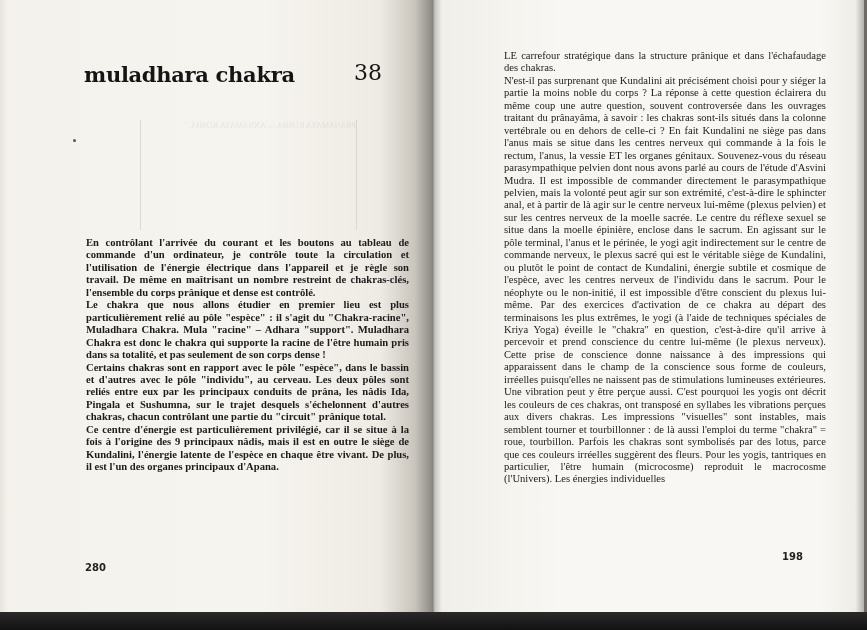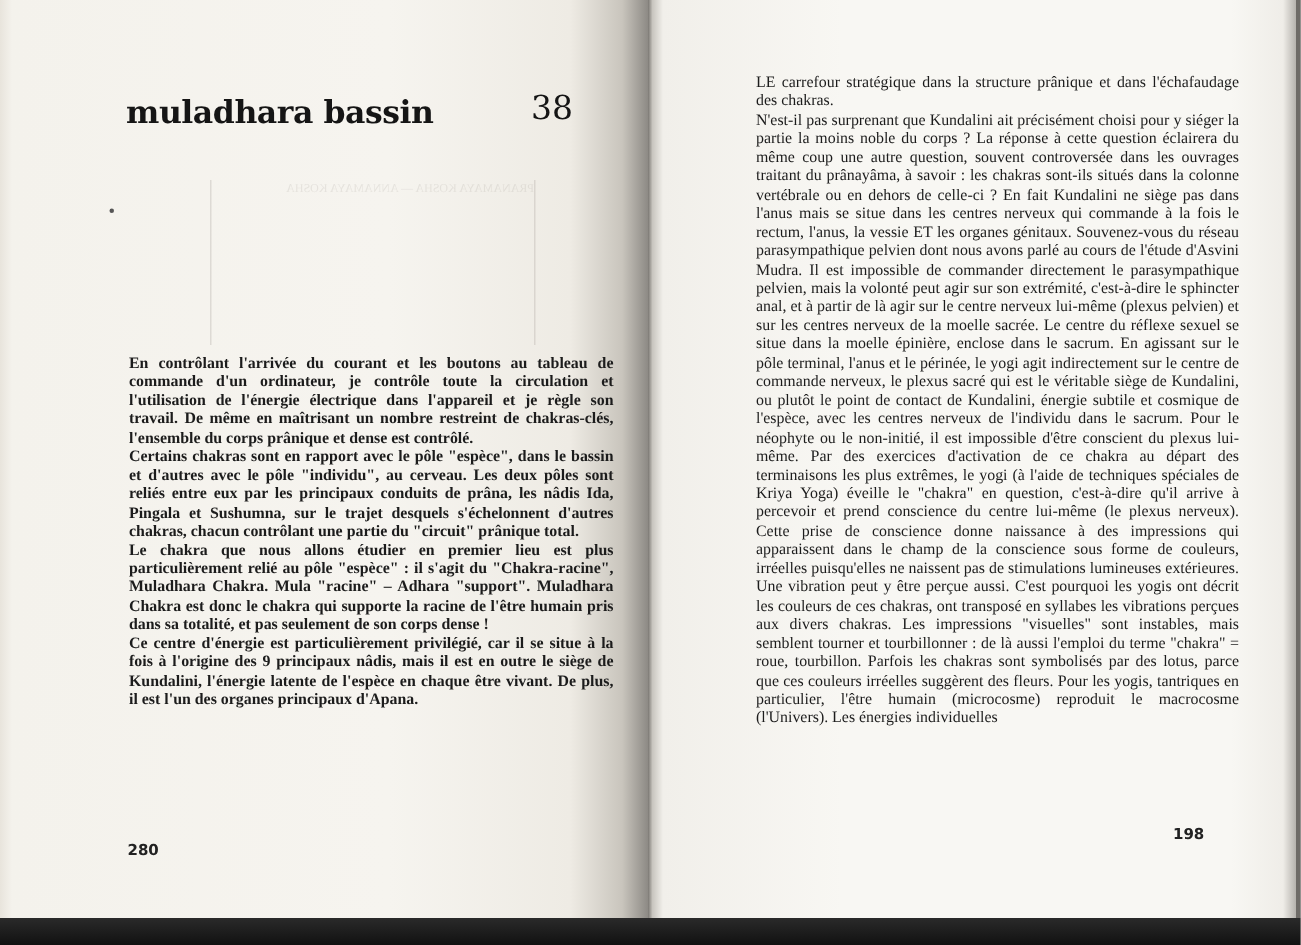--- a/index.html
+++ b/index.html
@@ -87,7 +87,7 @@
     <div class="ghost">
       <div>PRANAMAYA KOSHA — ANNAMAYA KOSHA</div>
     </div>
-    <div class="chapter-title">muladhara bassin</div>
+    <div class="chapter-title">muladhara chakra</div>
     <div class="chapter-number">38</div>
 
     <div class="body-text left-text">

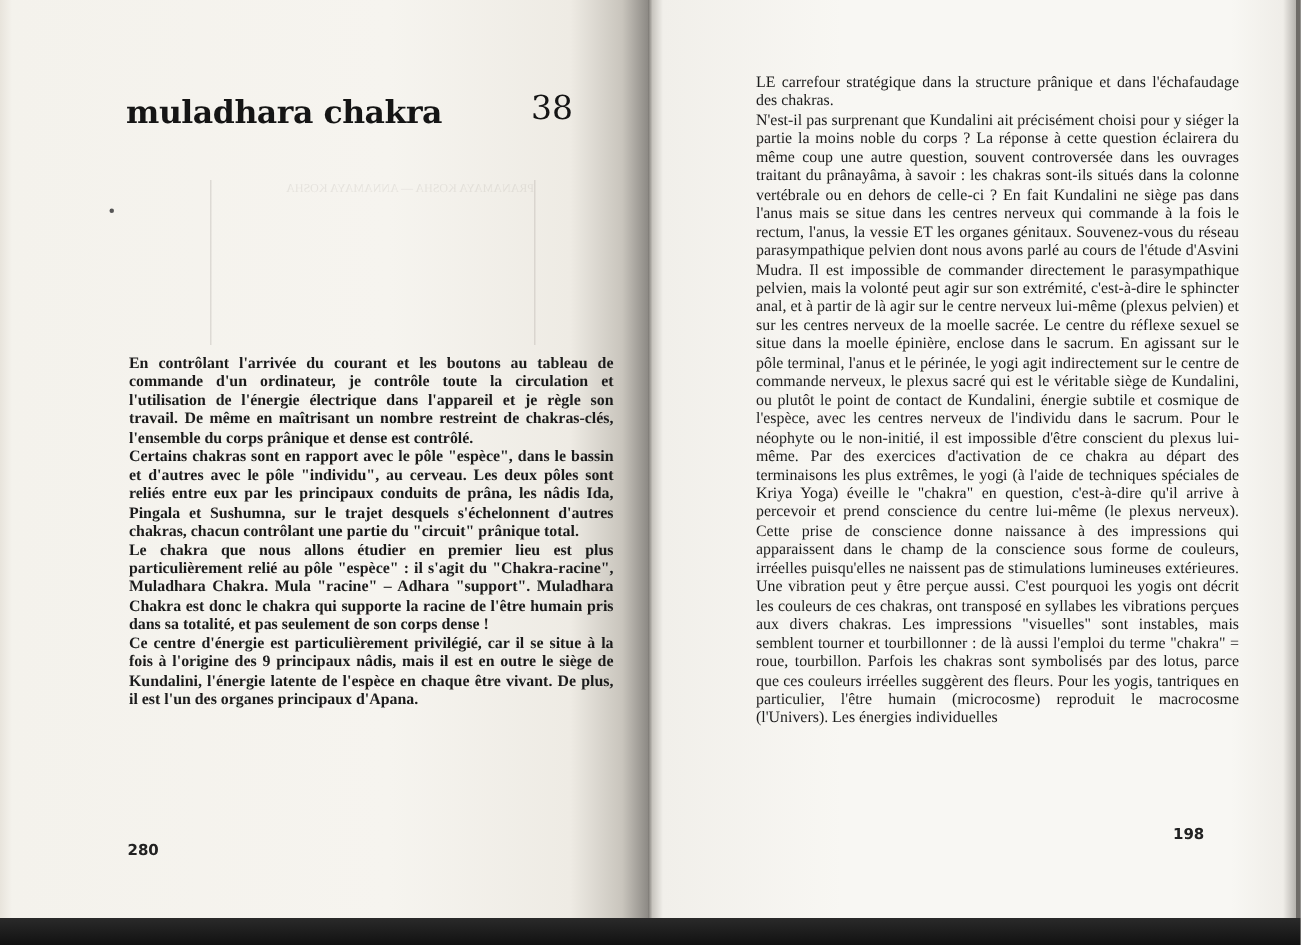--- a/index.html
+++ b/index.html
@@ -92,8 +92,8 @@
 
     <div class="body-text left-text">
       <p>En contrôlant l'arrivée du courant et les boutons au tableau de commande d'un ordinateur, je contrôle toute la circulation et l'utilisation de l'énergie électrique dans l'appareil et je règle son travail. De même en maîtrisant un nombre restreint de chakras-clés, l'ensemble du corps prânique et dense est contrôlé.</p>
+      <p>Le chakra que nous allons étudier en premier lieu est plus particulièrement relié au pôle "espèce" : il s'agit du "Chakra-racine", Muladhara Chakra. Mula "racine" – Adhara "support". Muladhara Chakra est donc le chakra qui supporte la racine de l'être humain pris dans sa totalité, et pas seulement de son corps dense !</p>
       <p>Certains chakras sont en rapport avec le pôle "espèce", dans le bassin et d'autres avec le pôle "individu", au cerveau. Les deux pôles sont reliés entre eux par les principaux conduits de prâna, les nâdis Ida, Pingala et Sushumna, sur le trajet desquels s'échelonnent d'autres chakras, chacun contrôlant une partie du "circuit" prânique total.</p>
-      <p>Le chakra que nous allons étudier en premier lieu est plus particulièrement relié au pôle "espèce" : il s'agit du "Chakra-racine", Muladhara Chakra. Mula "racine" – Adhara "support". Muladhara Chakra est donc le chakra qui supporte la racine de l'être humain pris dans sa totalité, et pas seulement de son corps dense !</p>
       <p>Ce centre d'énergie est particulièrement privilégié, car il se situe à la fois à l'origine des 9 principaux nâdis, mais il est en outre le siège de Kundalini, l'énergie latente de l'espèce en chaque être vivant. De plus, il est l'un des organes principaux d'Apana.</p>
     </div>
 

